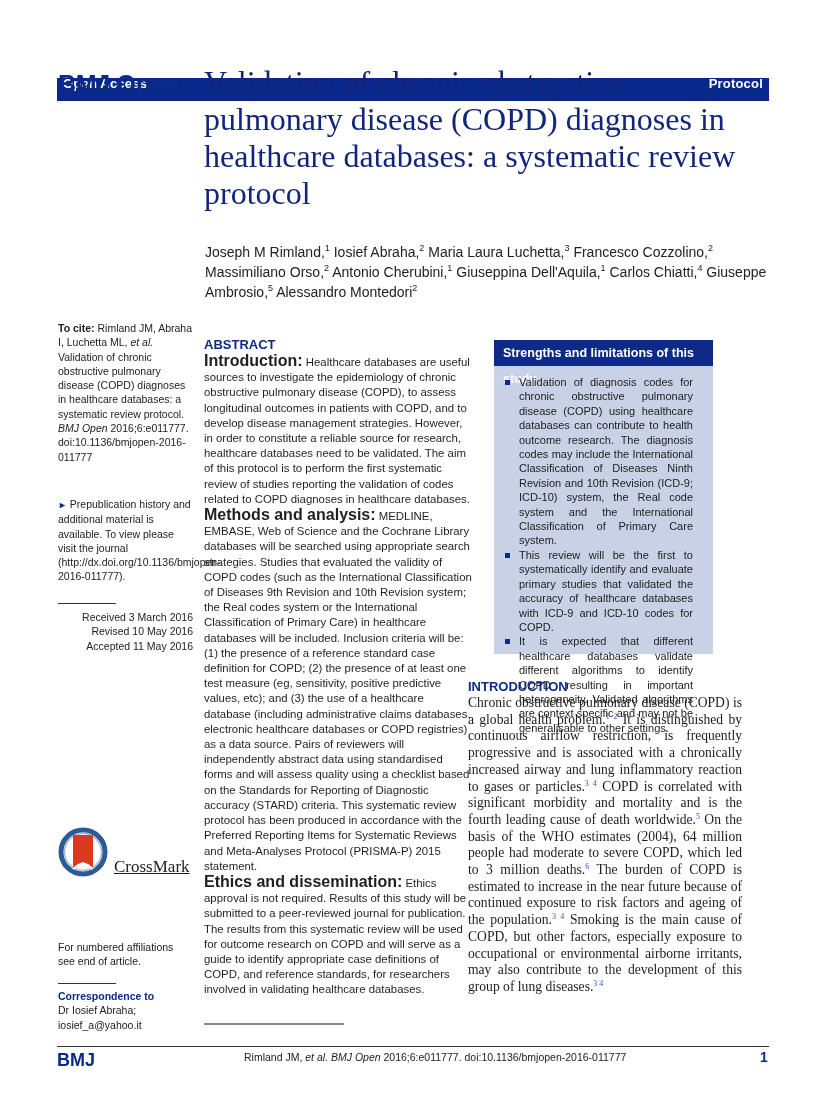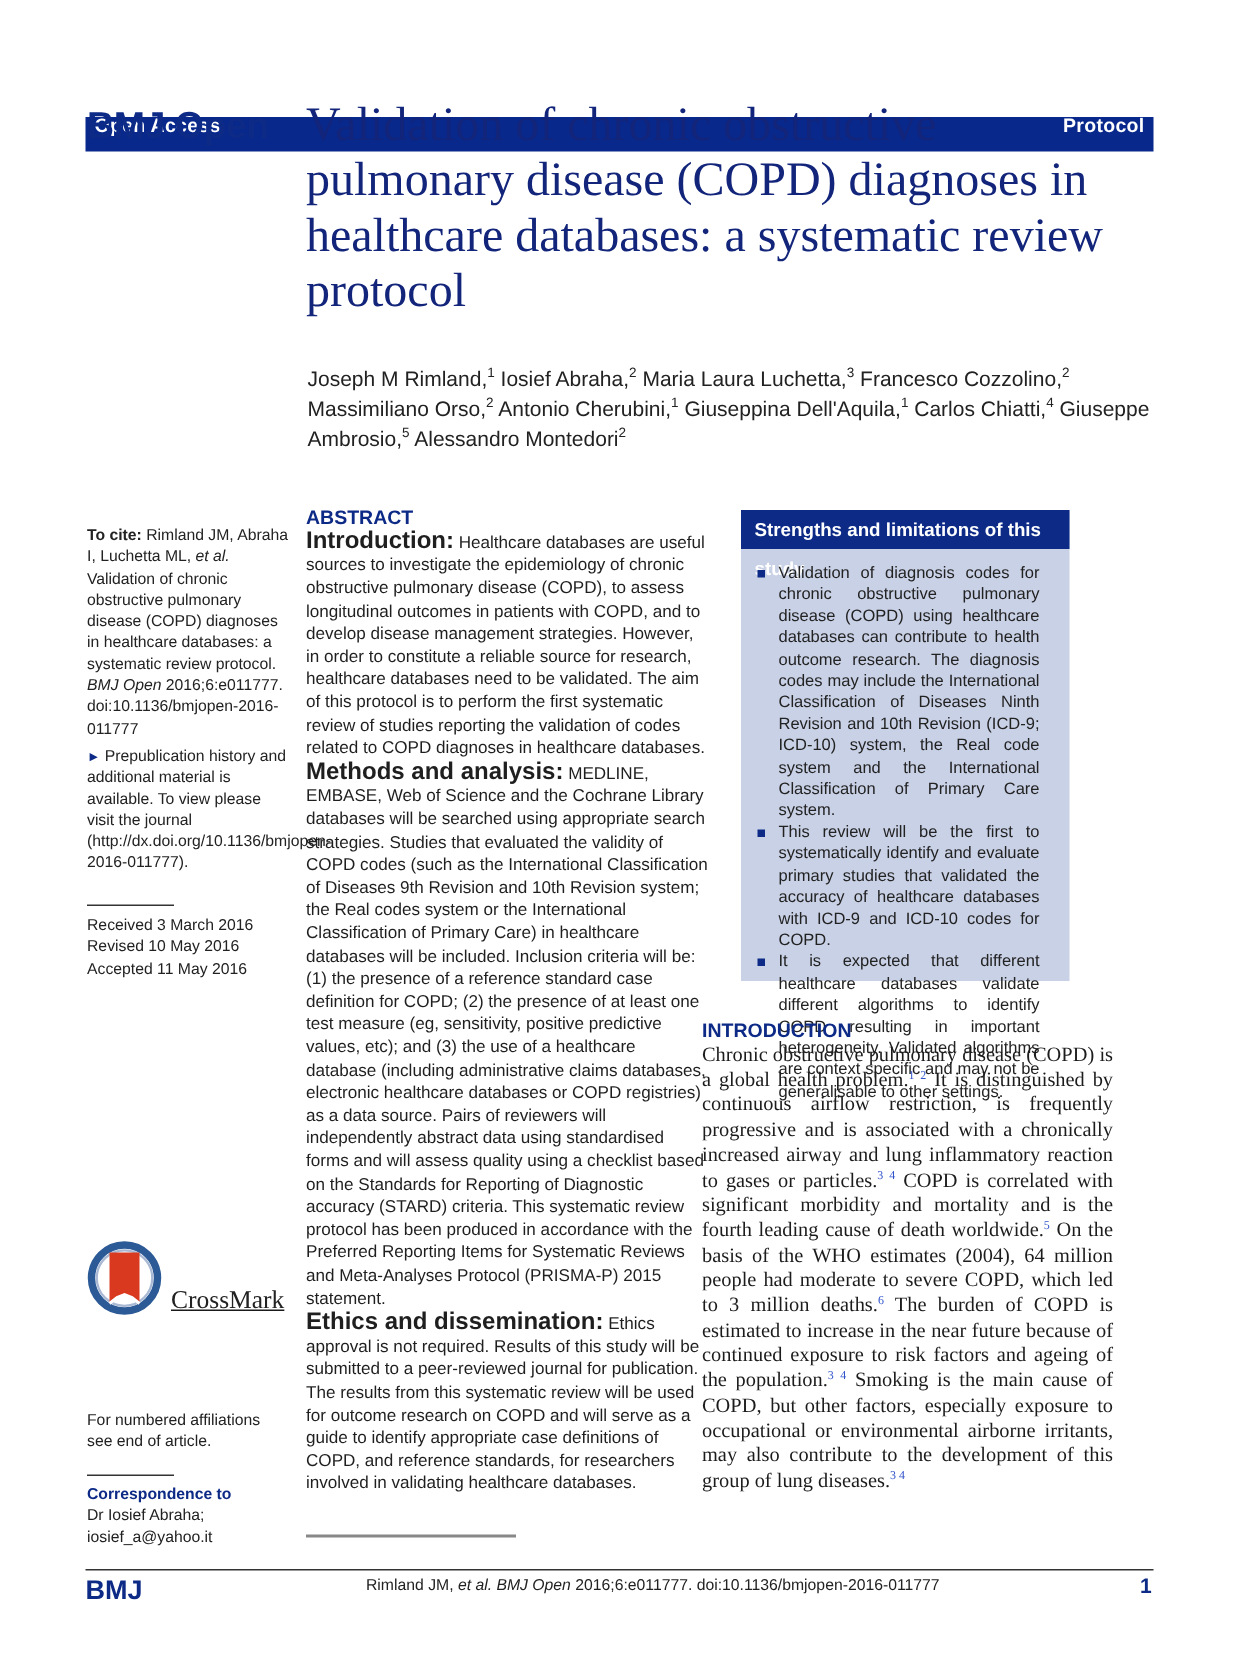--- a/index.html
+++ b/index.html
@@ -93,7 +93,7 @@
   <span><span>Alessandro Montedori</span><sup>2</sup></span>
 </div>
 
-<div class="side" style="top:350px;">
+<div class="side" style="top:321px;">
   <span class="lbl">To cite:</span>
   <span>Rimland JM, Abraha I, Luchetta ML,</span>
   <span class="em">et al.</span>

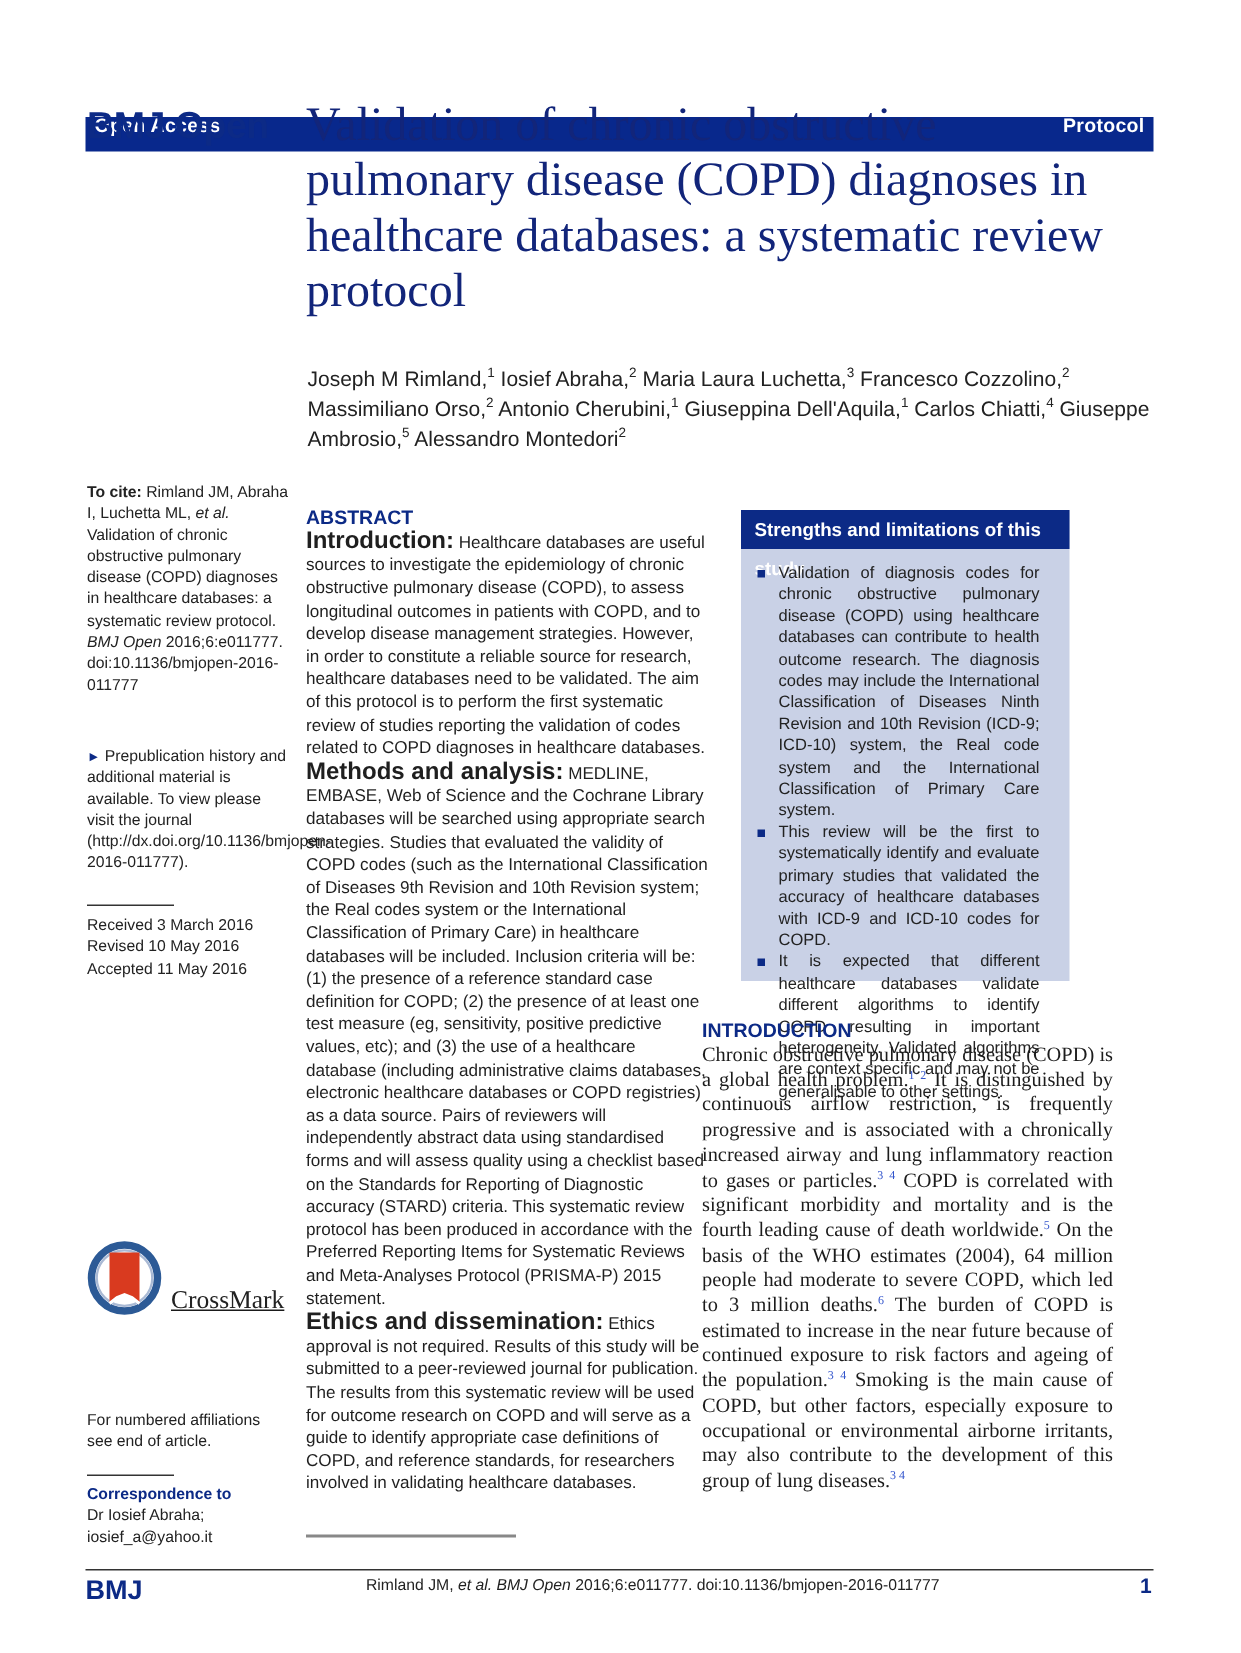--- a/index.html
+++ b/index.html
@@ -109,7 +109,7 @@
 
 <div class="side-rule" style="top:603px;"></div>
 
-<div class="side" style="top:610px;">
+<div class="side" style="top:610px;text-align:right;">
   <div>Received 3 March 2016</div>
   <div>Revised 10 May 2016</div>
   <div>Accepted 11 May 2016</div>

